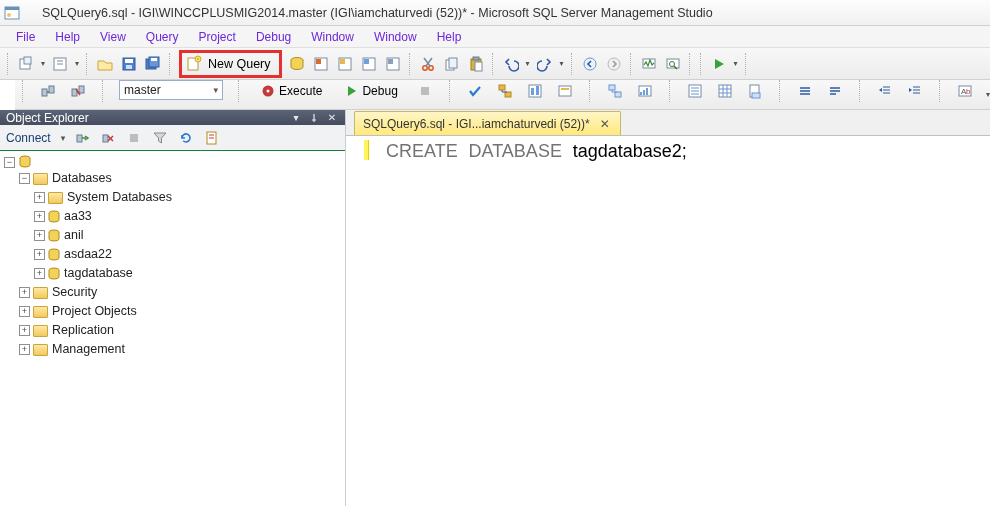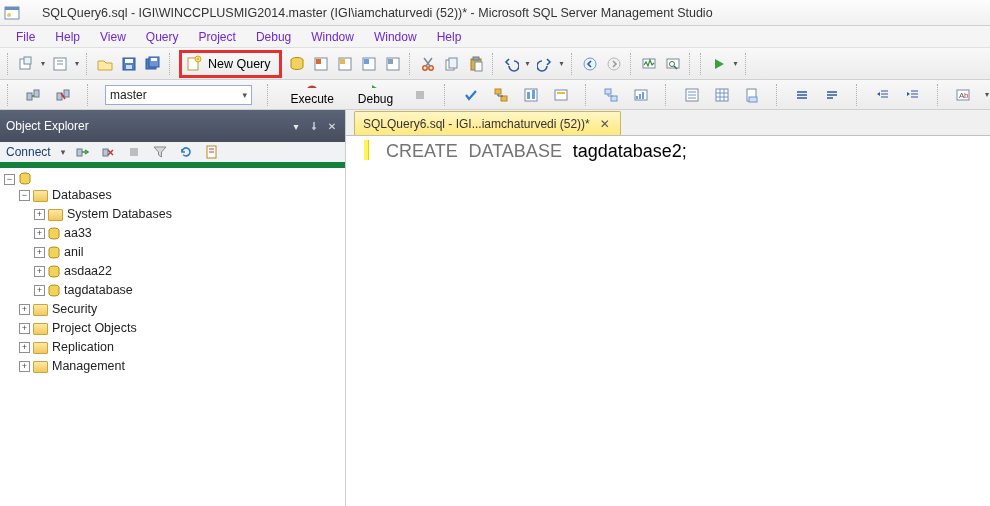--- a/index.html
+++ b/index.html
@@ -20,7 +20,7 @@
   .newquery { height:22px; display:inline-flex; align-items:center; padding:0 8px 0 4px; gap:4px; cursor:default;}
   .newquery-wrap { border:3px solid #E5302F; display:inline-flex; margin:0 2px;align-items:center;}
 
-  .toolbar2 { height:30px; background:linear-gradient(#f8f8f8,#ececec); display:flex; align-items:center; padding-left:4px; border-bottom:1px solid #d0d0d0; gap:12px;}
+  .toolbar2 { height:30px; background:linear-gradient(#f8f8f8,#ececec); display:flex; padding-left:4px; border-bottom:1px solid #d0d0d0; gap:12px;margin-left:15px;}
   .dbcombo { width:195px; height:20px; background:#fff; border:1px solid #9aaccb; display:flex; align-items:center; padding:0 4px; font-size:12px; color:#222;}
   .dbcombo .arrow { margin-left:auto; font-size:9px; color:#555;}
   .exec { display:inline-flex; align-items:center; gap:4px; padding:0 6px; height:22px;flex-direction:column;}

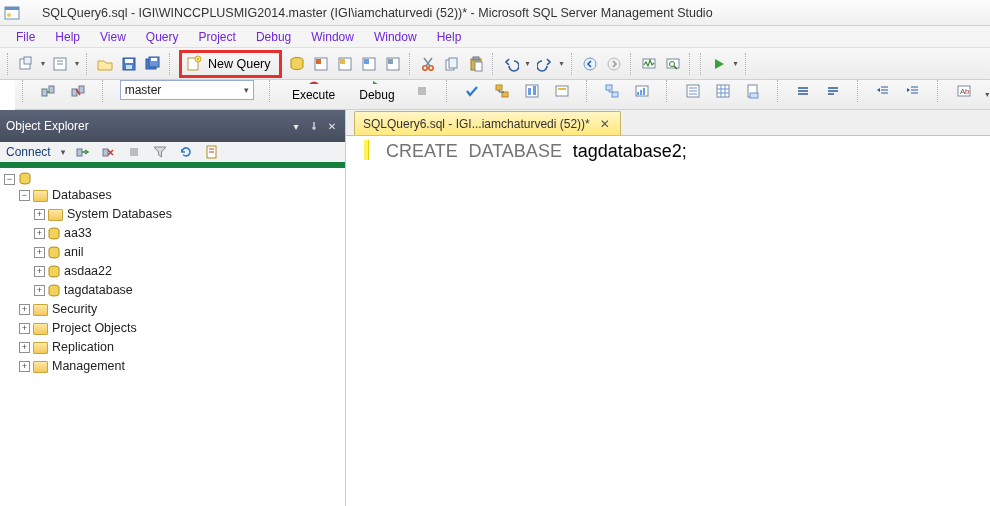--- a/index.html
+++ b/index.html
@@ -23,7 +23,7 @@
   .toolbar2 { height:30px; background:linear-gradient(#f8f8f8,#ececec); display:flex; padding-left:4px; border-bottom:1px solid #d0d0d0; gap:12px;margin-left:15px;}
   .dbcombo { width:195px; height:20px; background:#fff; border:1px solid #9aaccb; display:flex; align-items:center; padding:0 4px; font-size:12px; color:#222;}
   .dbcombo .arrow { margin-left:auto; font-size:9px; color:#555;}
-  .exec { display:inline-flex; align-items:center; gap:4px; padding:0 6px; height:22px;flex-direction:column;}
+  .exec { display:inline-flex; align-items:center; gap:4px; padding:0 6px; height:22px;}
 
   .workspace { display:flex; height: calc(506px - 26px - 22px - 32px - 30px); }
 

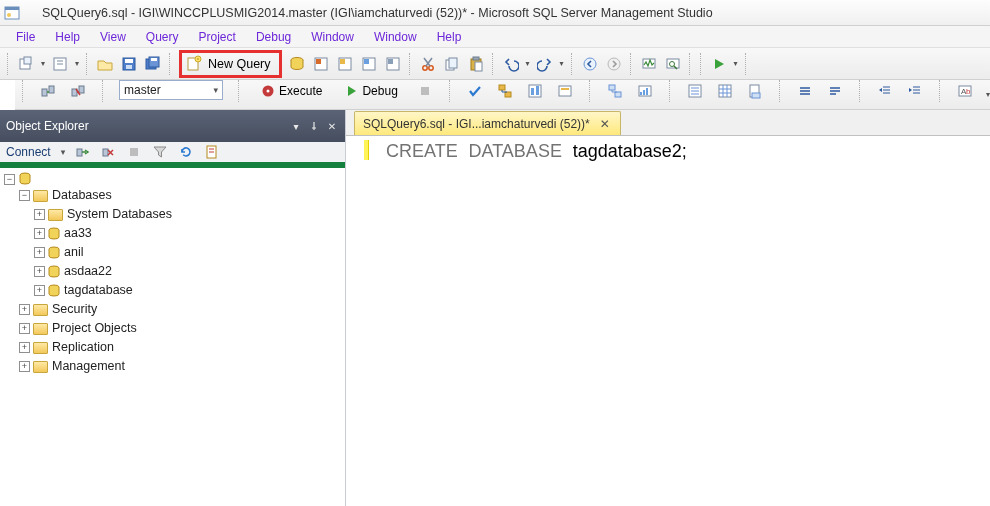--- a/index.html
+++ b/index.html
@@ -28,7 +28,7 @@
   .workspace { display:flex; height: calc(506px - 26px - 22px - 32px - 30px); }
 
   .objexp { width:346px; border-right:1px solid #c9ccd3; display:flex; flex-direction:column; background:#fff;}
-  .objexp-header { height:32px; background:linear-gradient(#5b6477,#454d5e); color:#fff; display:flex; align-items:center; padding:0 6px; font-size:12px;}
+  .objexp-header { height:15px; background:linear-gradient(#5b6477,#454d5e); color:#fff; display:flex; align-items:center; padding:0 6px; font-size:12px;}
   .objexp-header .spacer { flex:1;}
   .objexp-header .hbtn { width:14px; height:14px; margin-left:4px; display:inline-flex; align-items:center; justify-content:center; color:#e8e8e8; font-size:10px;}
   .objexp-toolbar { height:26px; background:#f1f2f4; border-bottom:6px solid #15803d; display:flex; align-items:center; padding:0 6px; gap:4px;}

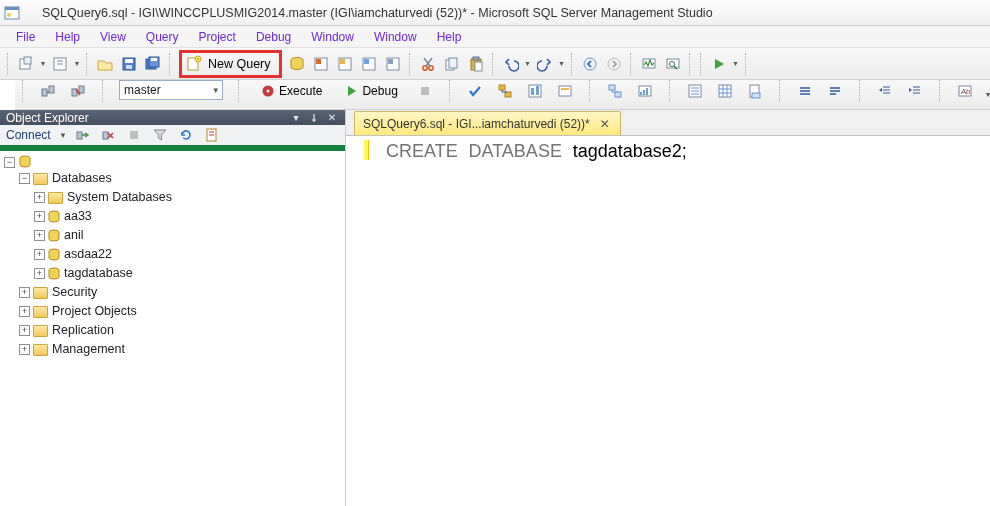--- a/index.html
+++ b/index.html
@@ -31,7 +31,7 @@
   .objexp-header { height:15px; background:linear-gradient(#5b6477,#454d5e); color:#fff; display:flex; align-items:center; padding:0 6px; font-size:12px;}
   .objexp-header .spacer { flex:1;}
   .objexp-header .hbtn { width:14px; height:14px; margin-left:4px; display:inline-flex; align-items:center; justify-content:center; color:#e8e8e8; font-size:10px;}
-  .objexp-toolbar { height:26px; background:#f1f2f4; border-bottom:6px solid #15803d; display:flex; align-items:center; padding:0 6px; gap:4px;}
+  .objexp-toolbar { height:26px; background:#f1f2f4; border-bottom:1px solid #15803d; display:flex; align-items:center; padding:0 6px; gap:4px;}
   .objexp-toolbar .label { color:#1a3e72; margin-right:4px;}
   .conn-drop { font-size:9px; color:#555; padding:0 2px;}
 

